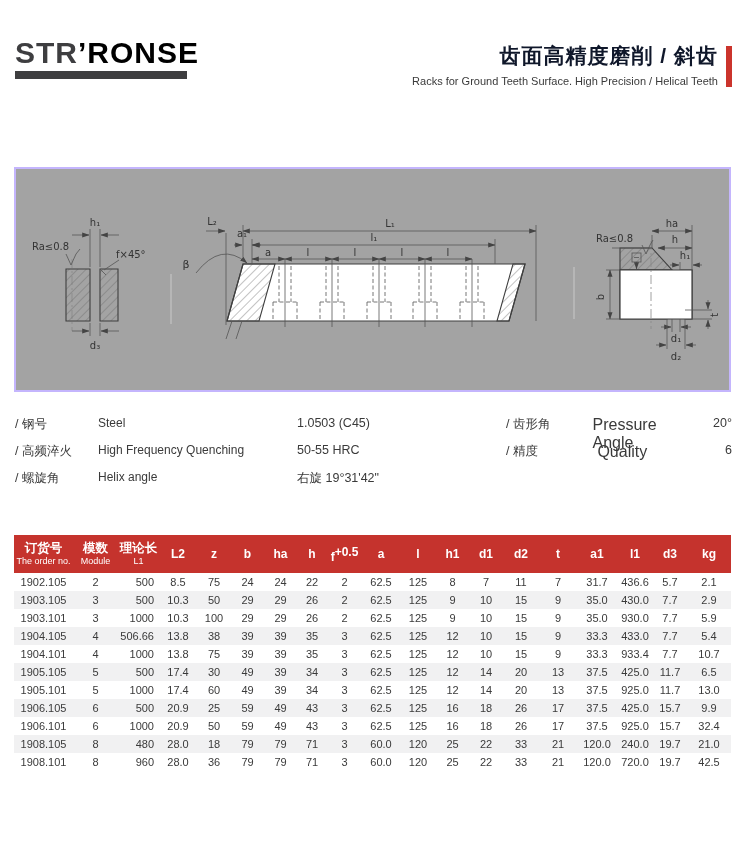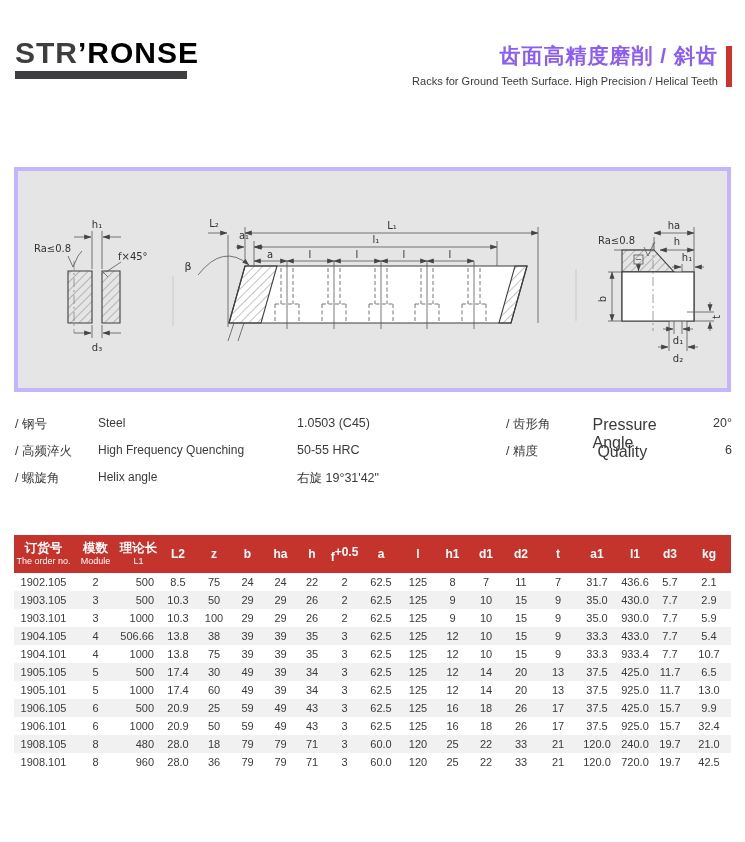--- a/index.html
+++ b/index.html
@@ -14,7 +14,7 @@
   .logo-bar { width:172px; height:8px; background:#3e3e40; margin-top:3px; }
 
   .page-title { position:absolute; right:27px; top:42px; text-align:right; }
-  .page-title-zh { font-size:21px; font-weight:bold; color:#8b5cf6; letter-spacing:1px; }
+  .page-title-zh { font-size:21px; font-weight:bold; color:#0f172a; letter-spacing:1px; }
   .page-title-en { font-size:11px; color:#3a3a3a; margin-top:5px;padding-left:12px; }
   .red-bar { position:absolute; right:13px; top:46px; width:6px; height:41px; background:#cb342c; }
 

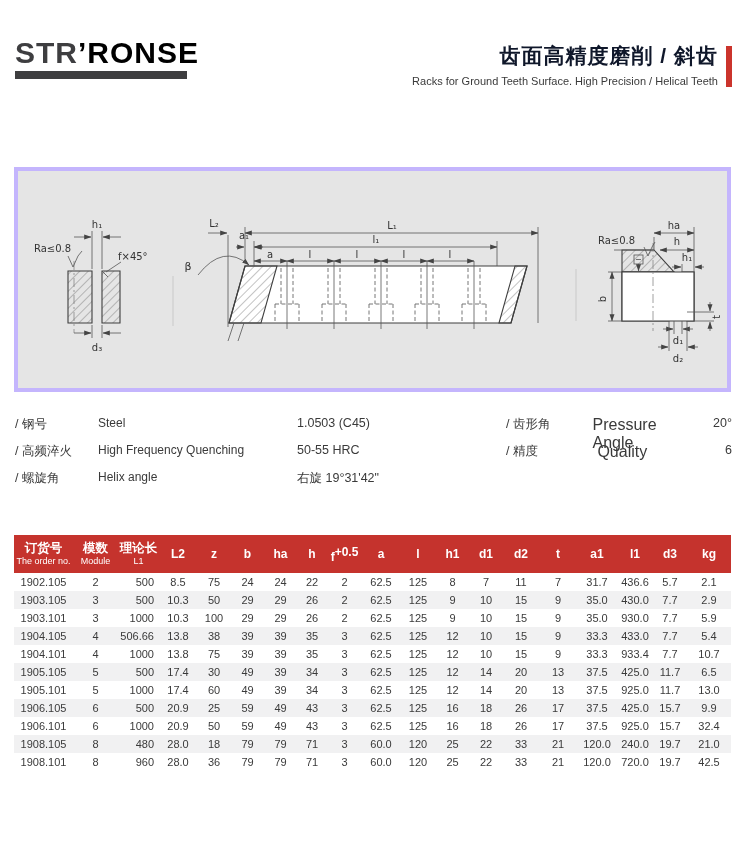--- a/index.html
+++ b/index.html
@@ -20,7 +20,7 @@
 
   
   .diagram-box { position:absolute; left:14px; top:167px; width:717px; height:225px;
-                 border:4px solid #c4b5fd; background:#e5e5e5; }
+                 border:2px solid #c4b5fd; background:#a3a3a3; }
   .diagram-box svg { display:block; }
   .ol  { stroke:#3f3f3f; stroke-width:1.2; fill:#fff; }
   .hat { fill:url(#hatch); stroke:#3f3f3f; stroke-width:1.1; }

